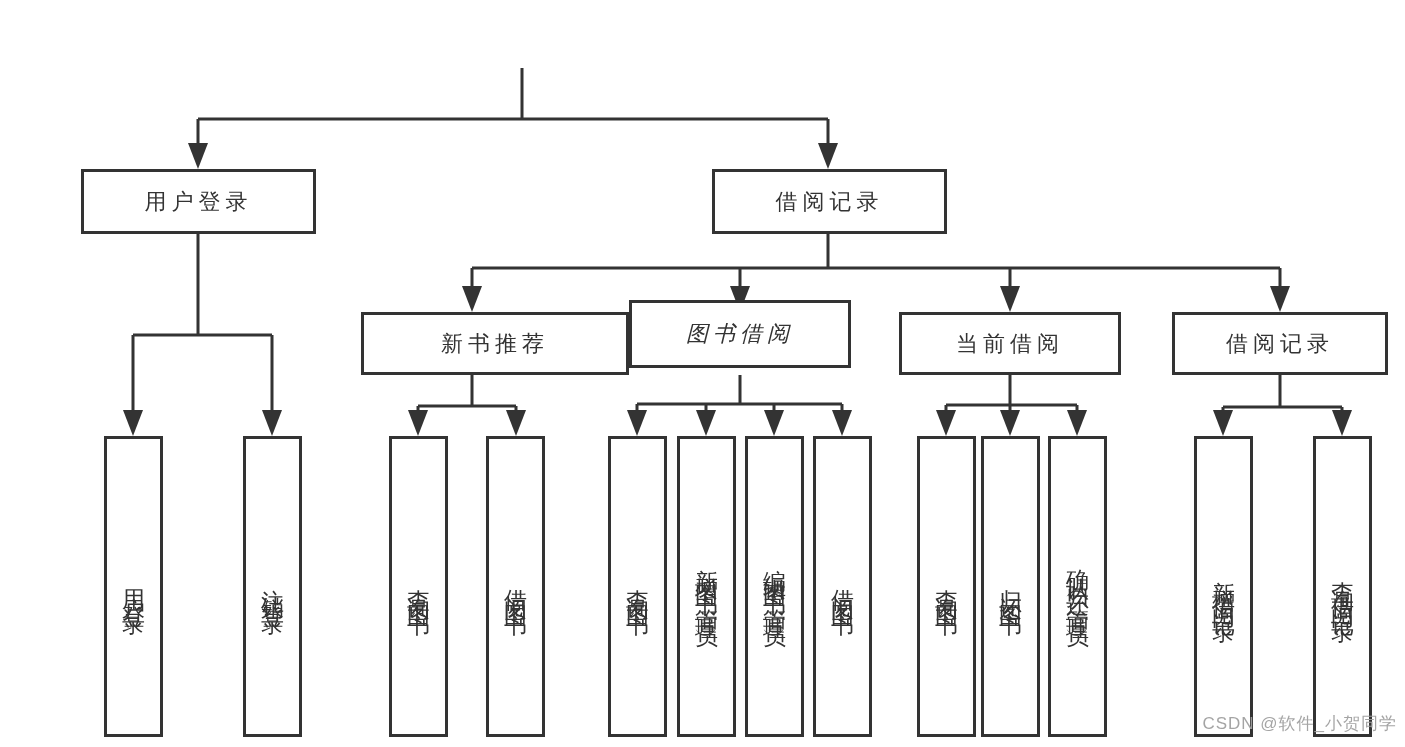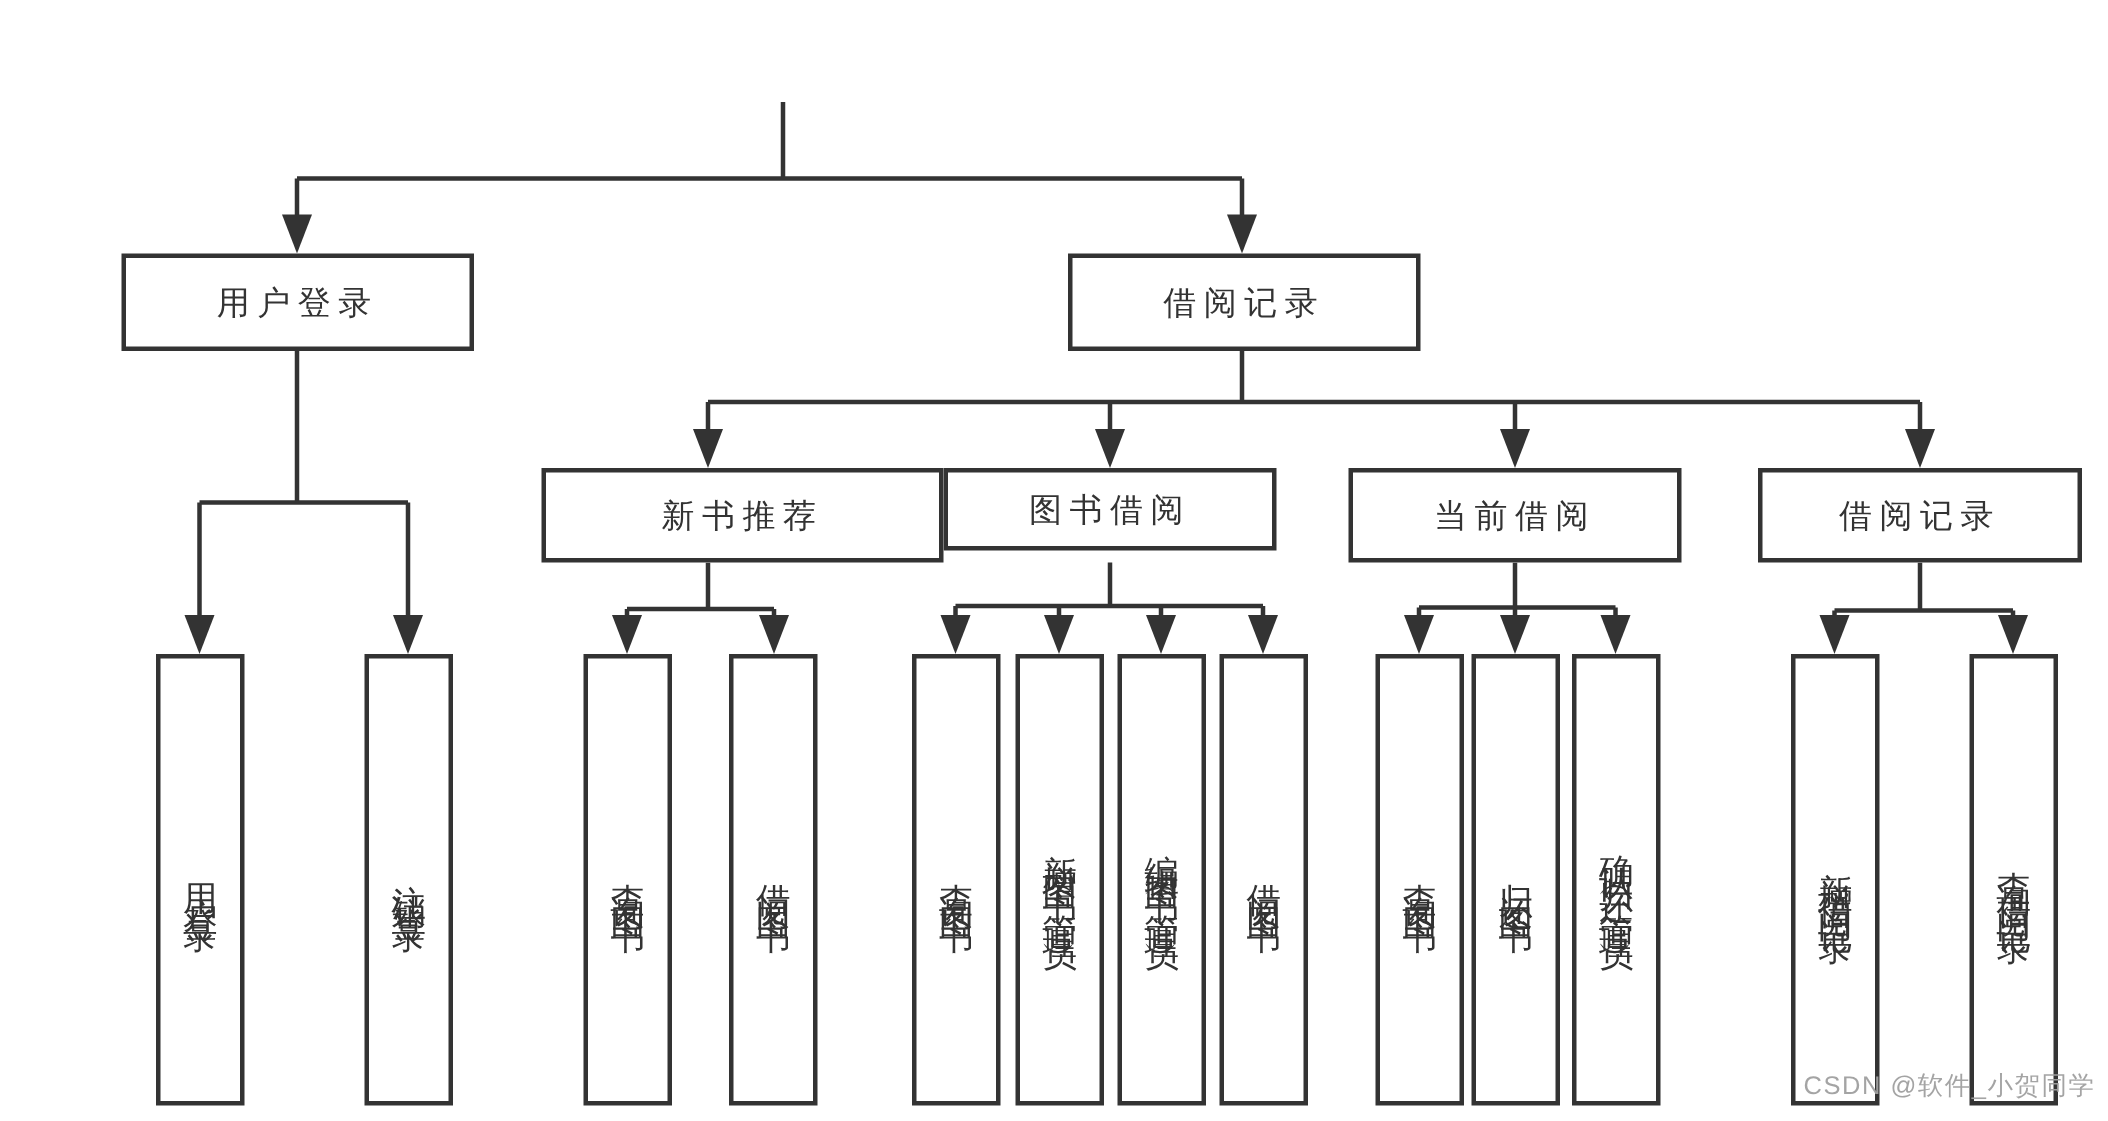--- a/index.html
+++ b/index.html
@@ -50,7 +50,7 @@
   .b-l2-0{left:81px;top:169px;width:235px;height:65px;}
   .b-l2-1{left:712px;top:169px;width:235px;height:65px;}
   .b-l3-0{left:361px;top:312px;width:268px;height:63px;}
-  .b-l3-1{left:629px;top:312px;width:222px;height:55px;}
+  .b-l3-1{left:629px;top:300px;width:222px;height:68px;font-style:italic;}
   .b-l3-2{left:899px;top:312px;width:222px;height:63px;text-align:right;}
   .b-l3-3{left:1172px;top:312px;width:216px;height:63px;}
   .b-g1-0{left:104px;}

